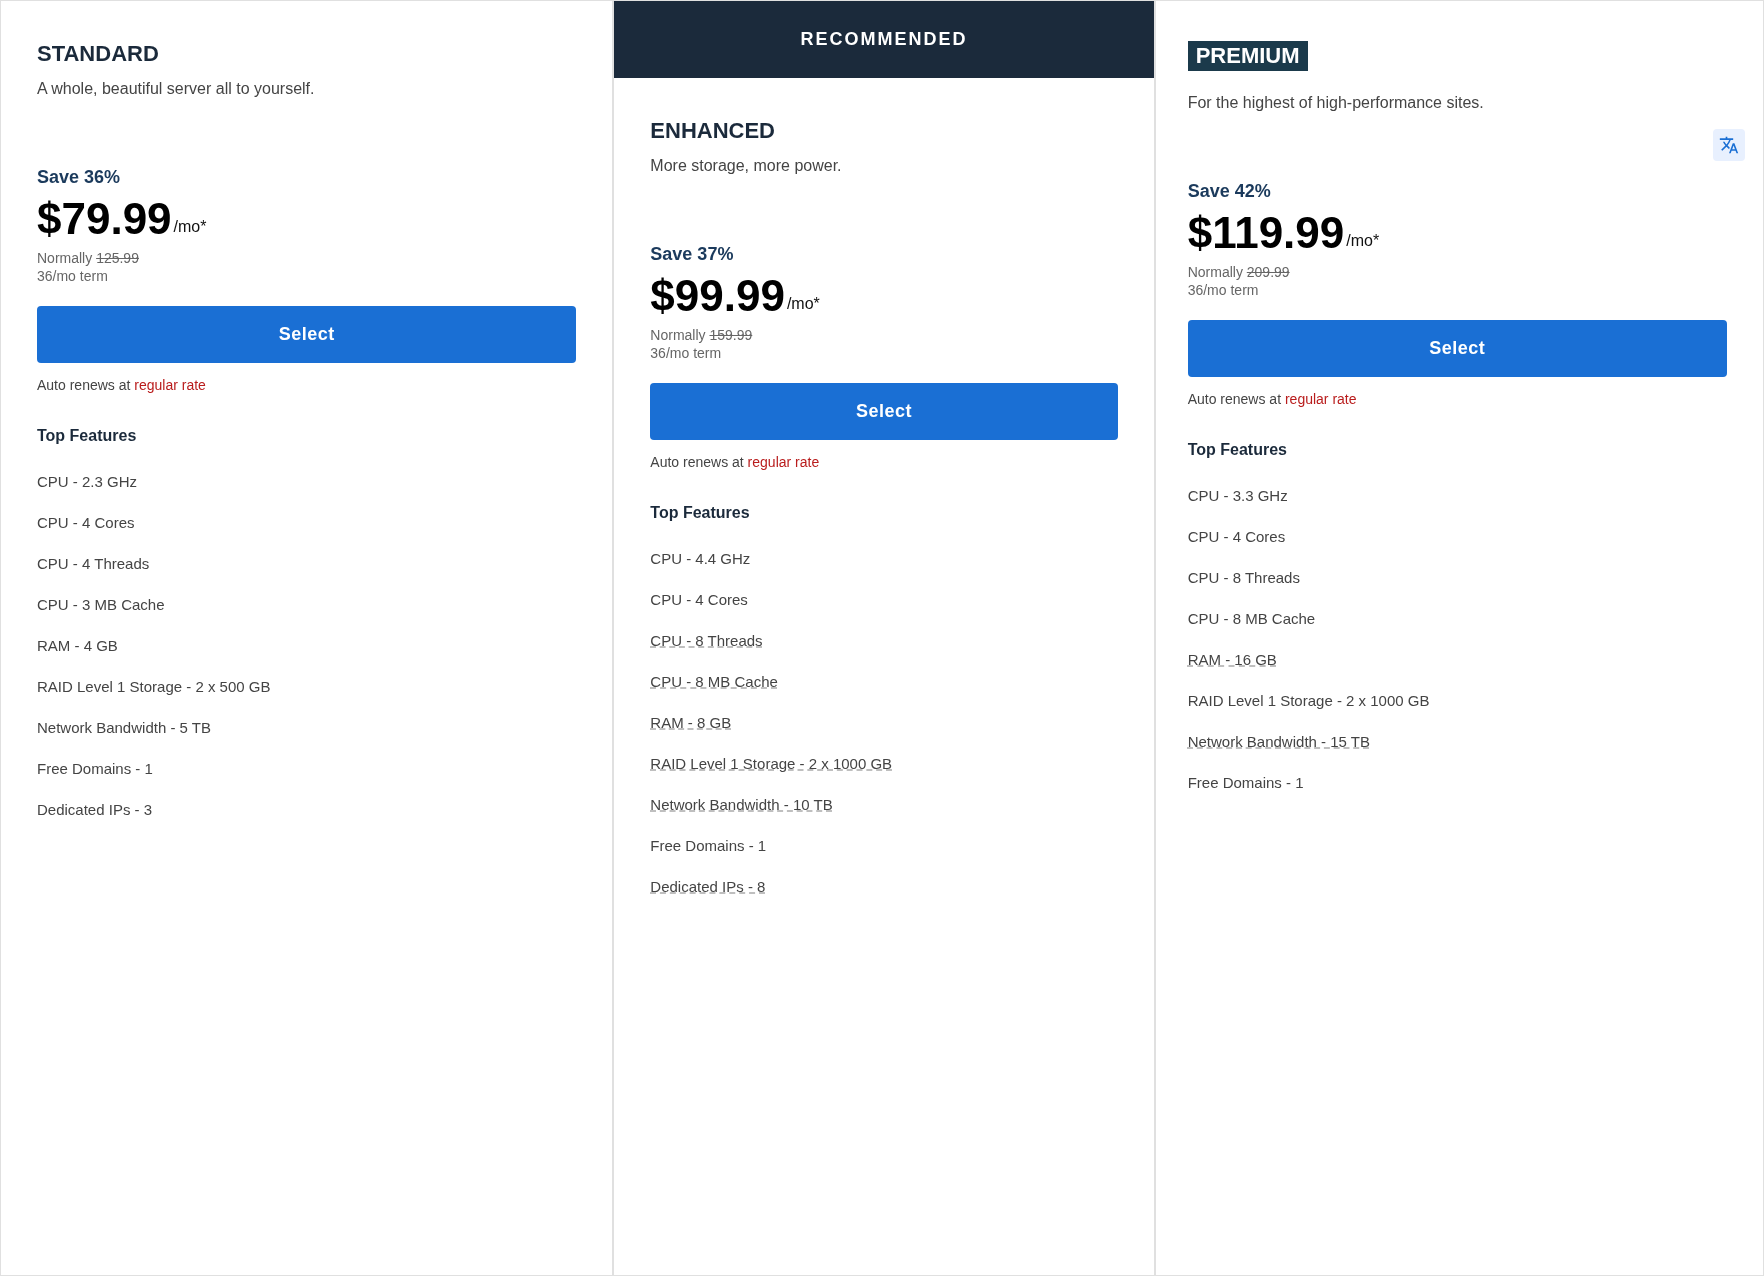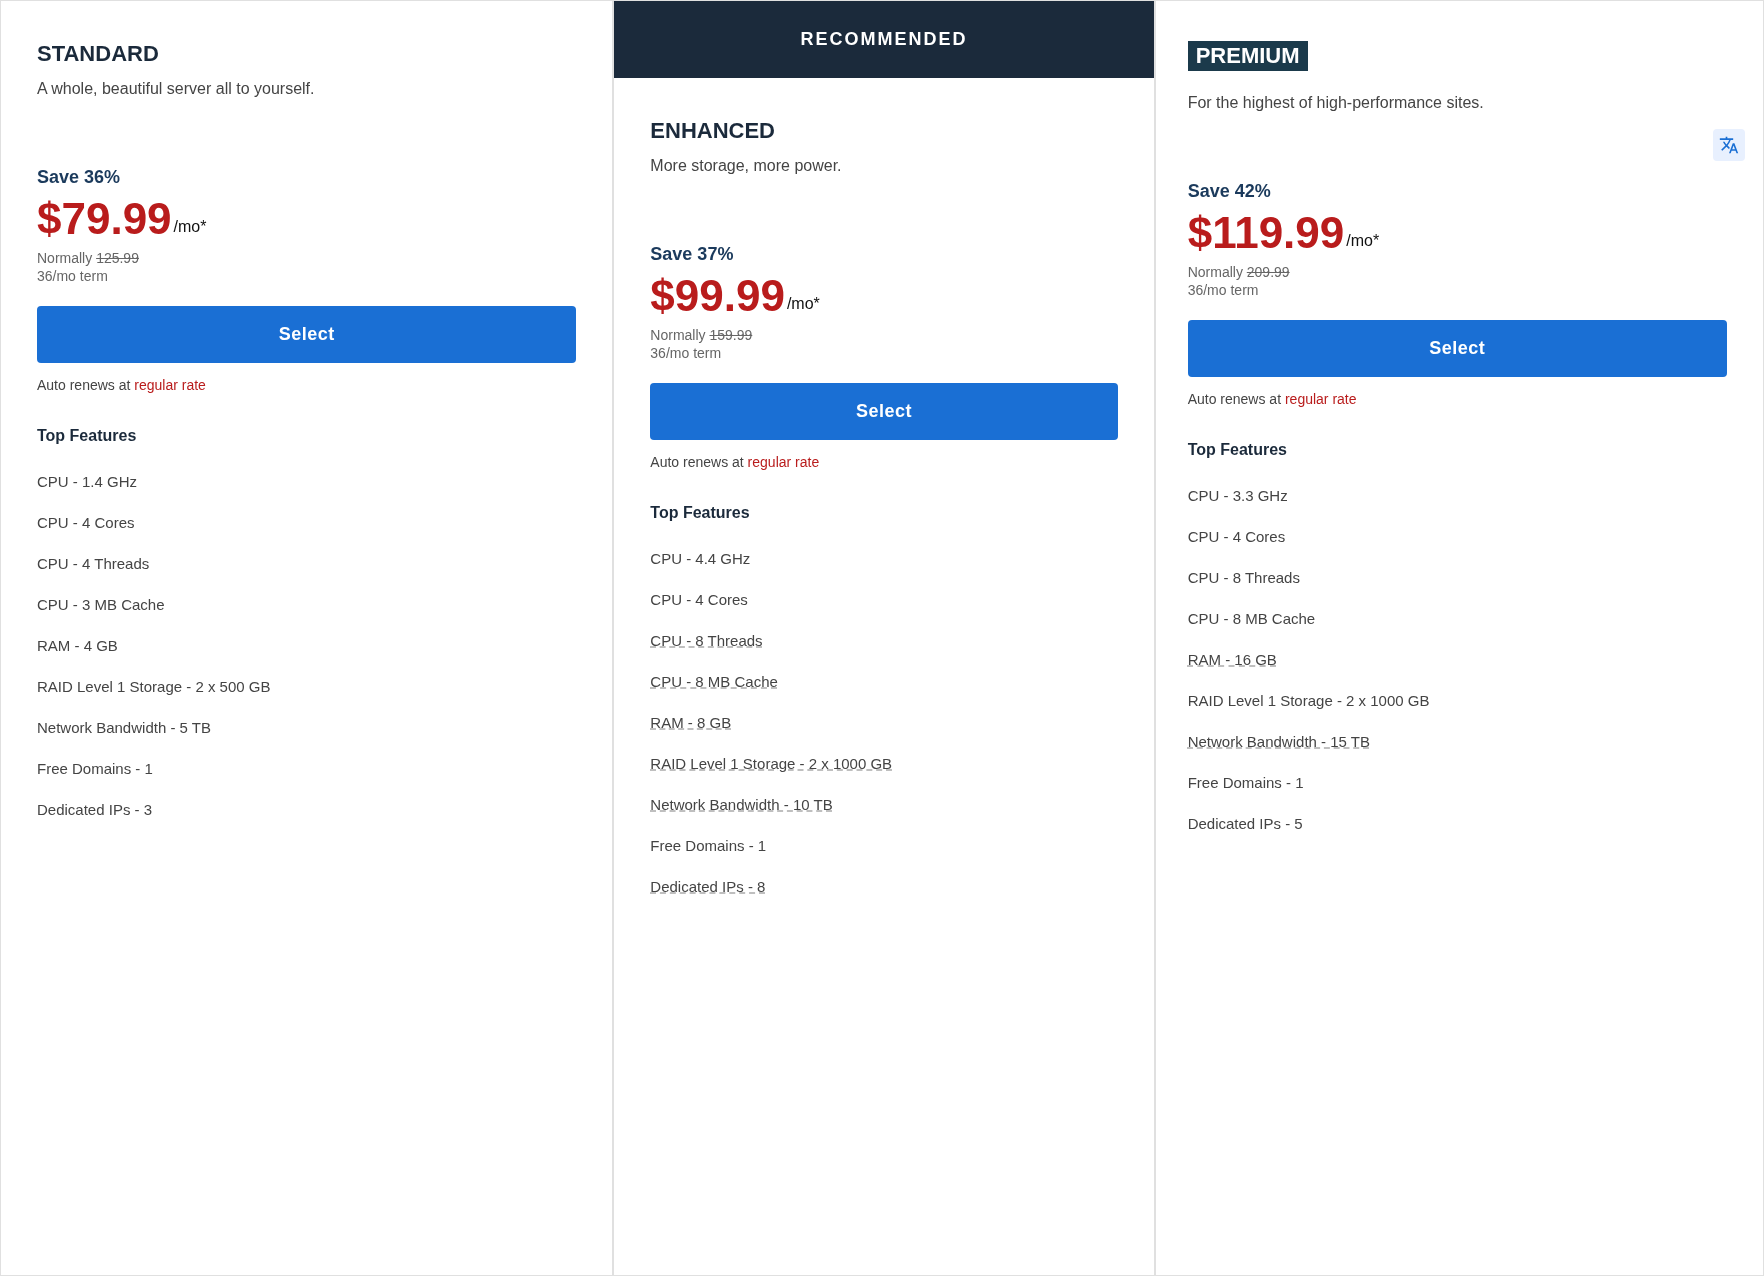--- a/index.html
+++ b/index.html
@@ -80,7 +80,7 @@
     .price-main {
       font-size: 44px;
       font-weight: 700;
-      color: #b91c1c;
+      color: #000000;
     }
     .price-suffix {
       font-size: 16px;

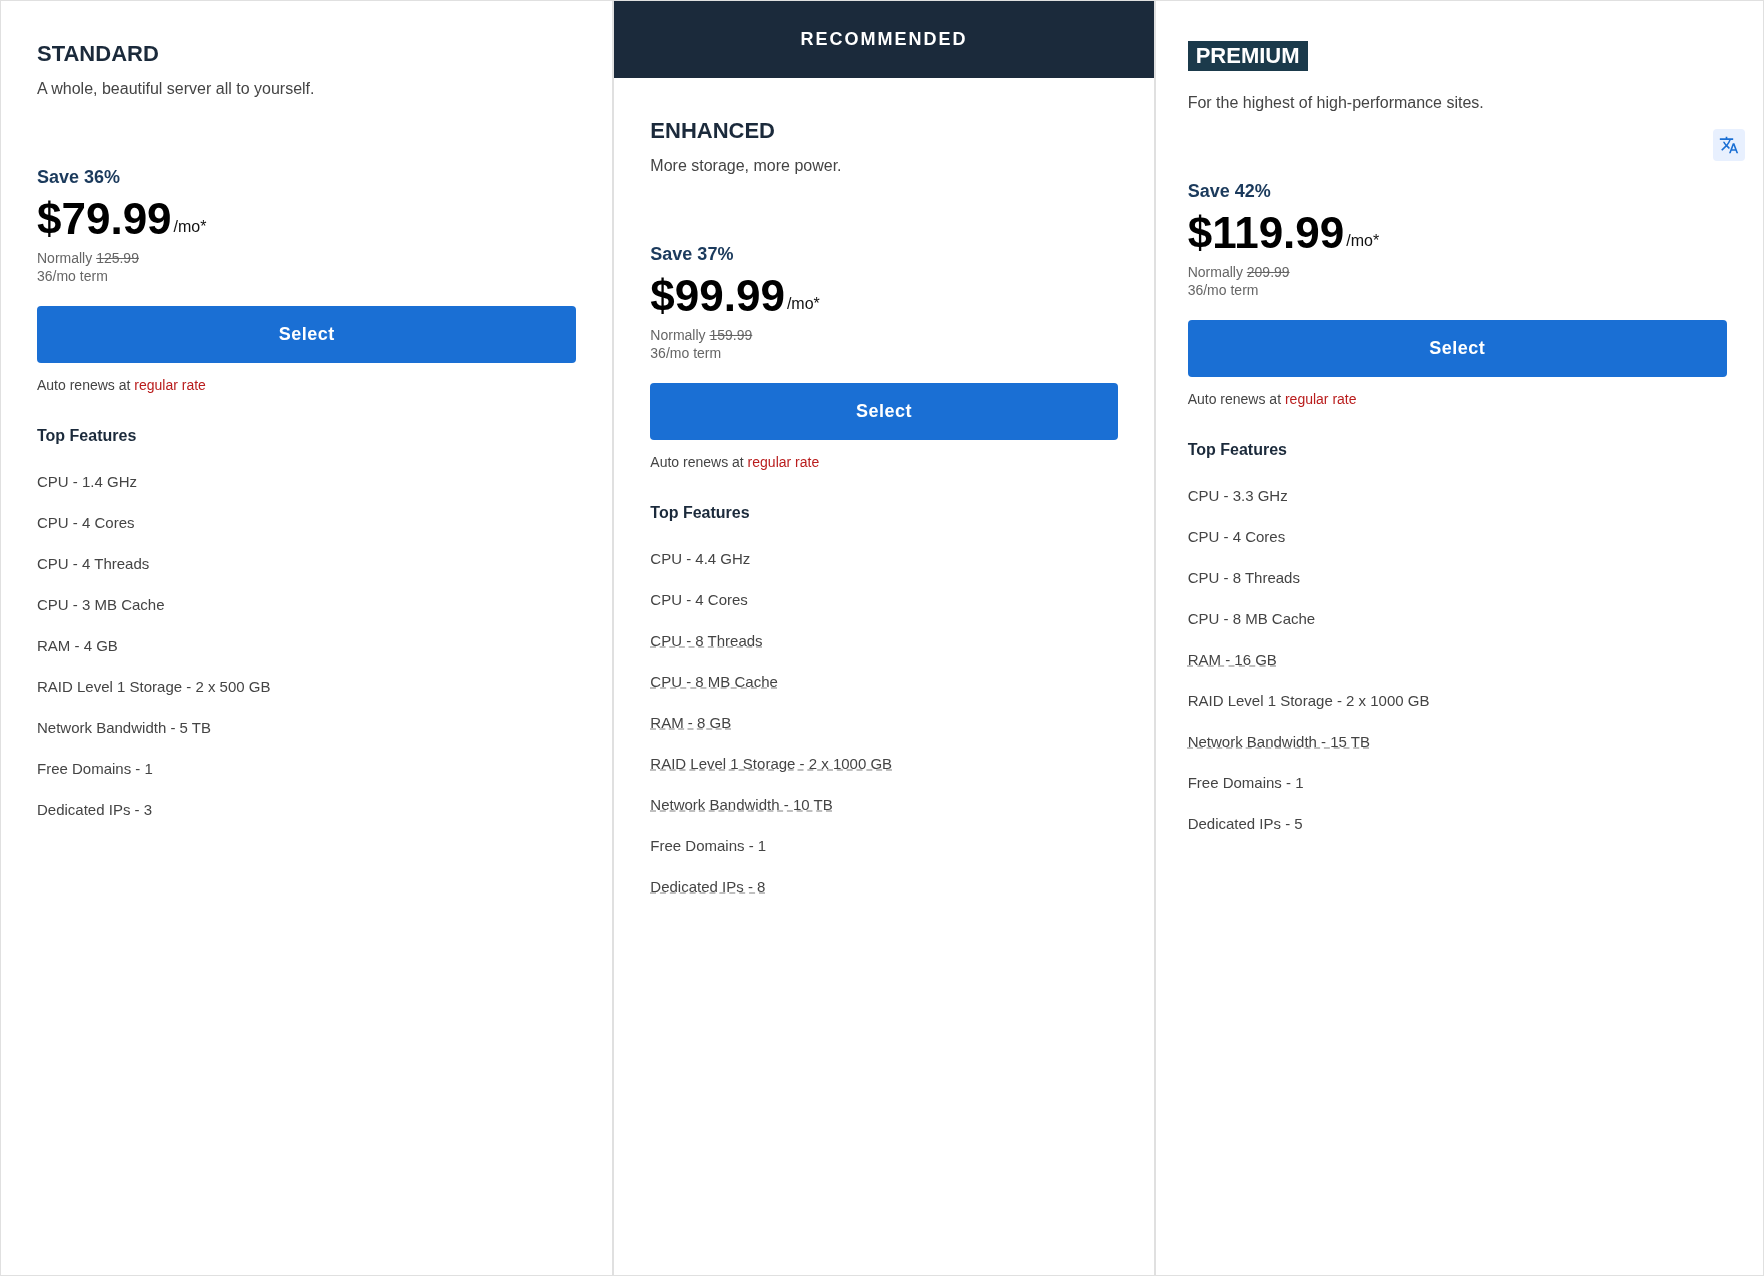--- a/index.html
+++ b/index.html
@@ -181,7 +181,7 @@
     </div>
     <div class="top-features-label">Top Features</div>
     <div>
-      <div class="feature-item">CPU - 1.4 GHz</div>
+      <div class="feature-item">CPU - 2.3 GHz</div>
       <div class="feature-item">CPU - 4 Cores</div>
       <div class="feature-item">CPU - 4 Threads</div>
       <div class="feature-item">CPU - 3 MB Cache</div>

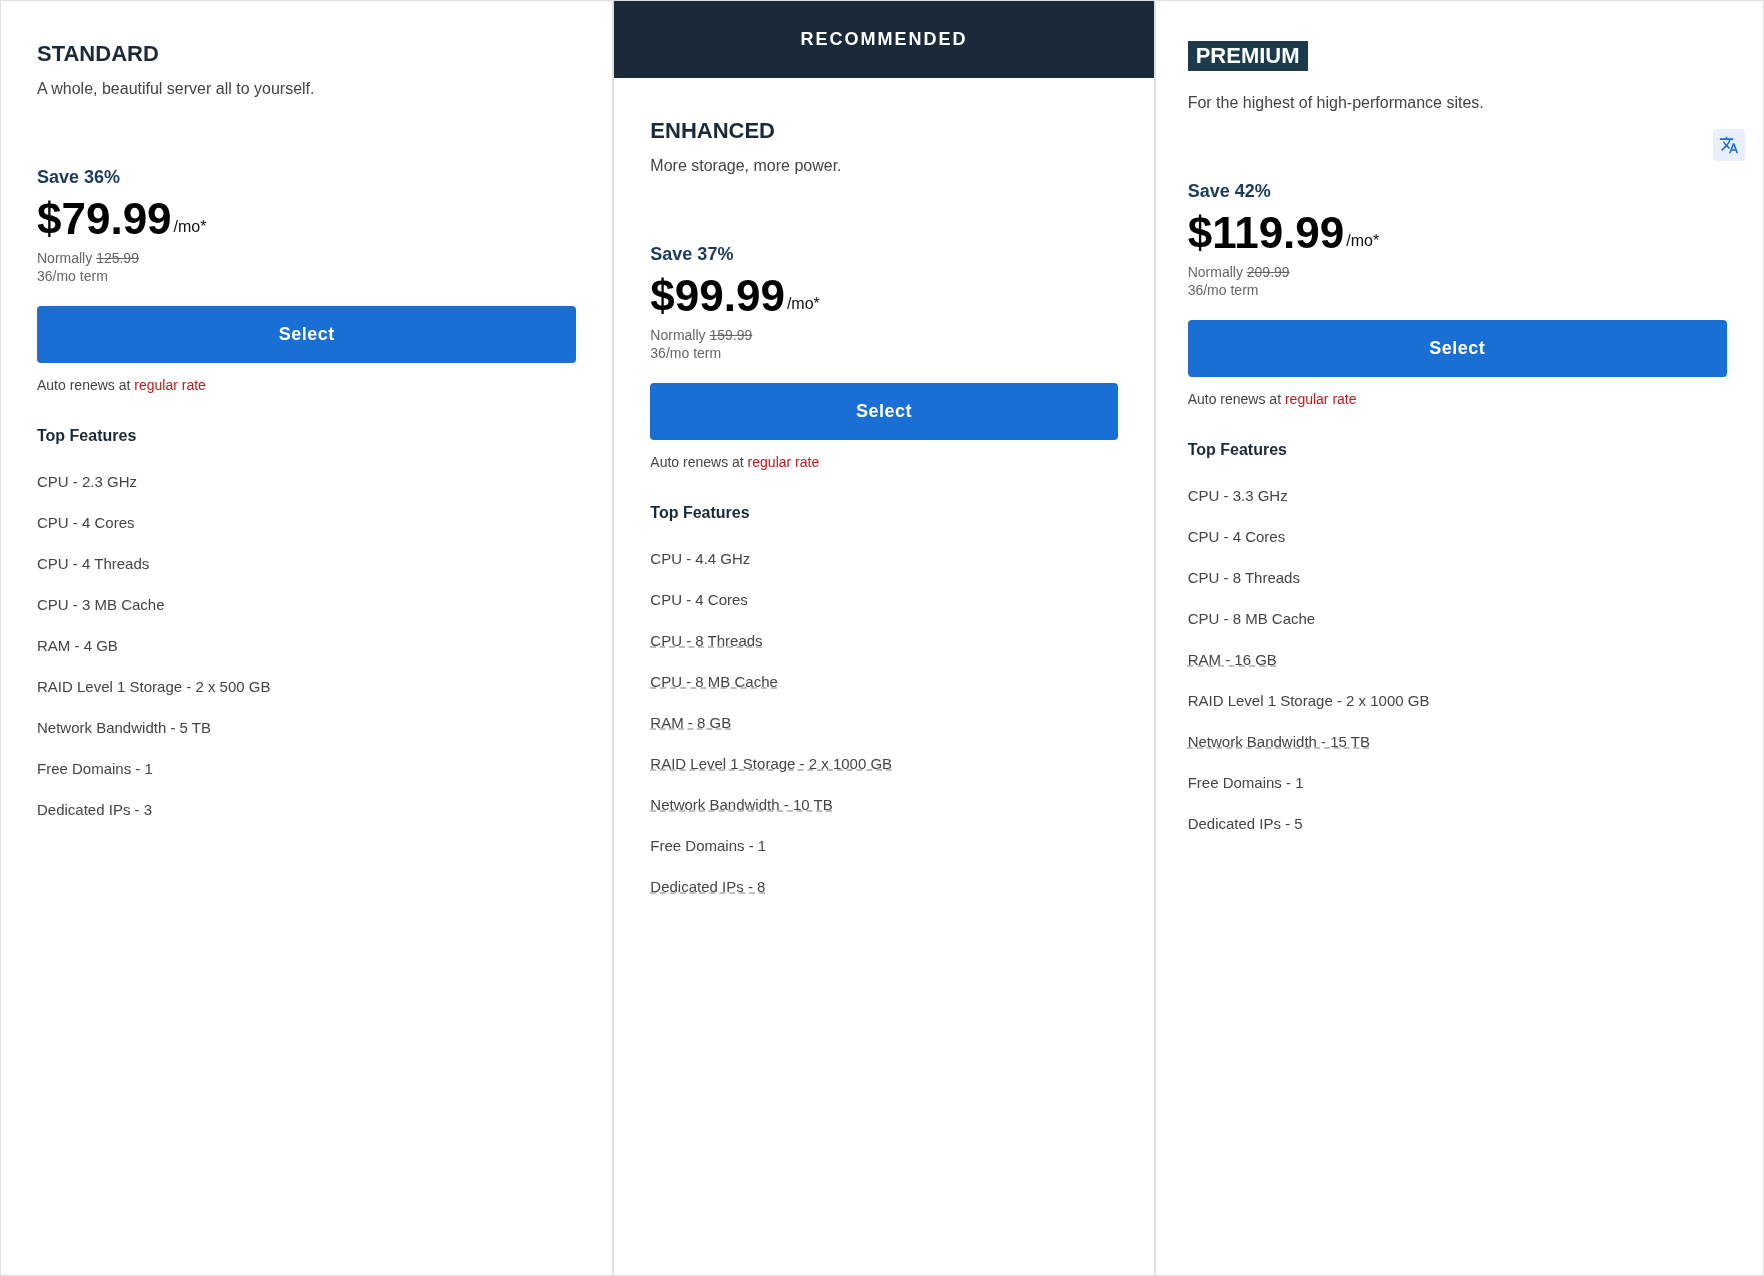--- a/index.html
+++ b/index.html
@@ -254,7 +254,6 @@
       <div class="feature-item">RAID Level 1 Storage - 2 x 1000 GB</div>
       <div class="feature-item underlined">Network Bandwidth - 15 TB</div>
       <div class="feature-item">Free Domains - 1</div>
-      <div class="feature-item">Dedicated IPs - 5</div>
     </div>
 
     <div class="translate-icon" style="position:absolute; top:128px; right:18px;">

